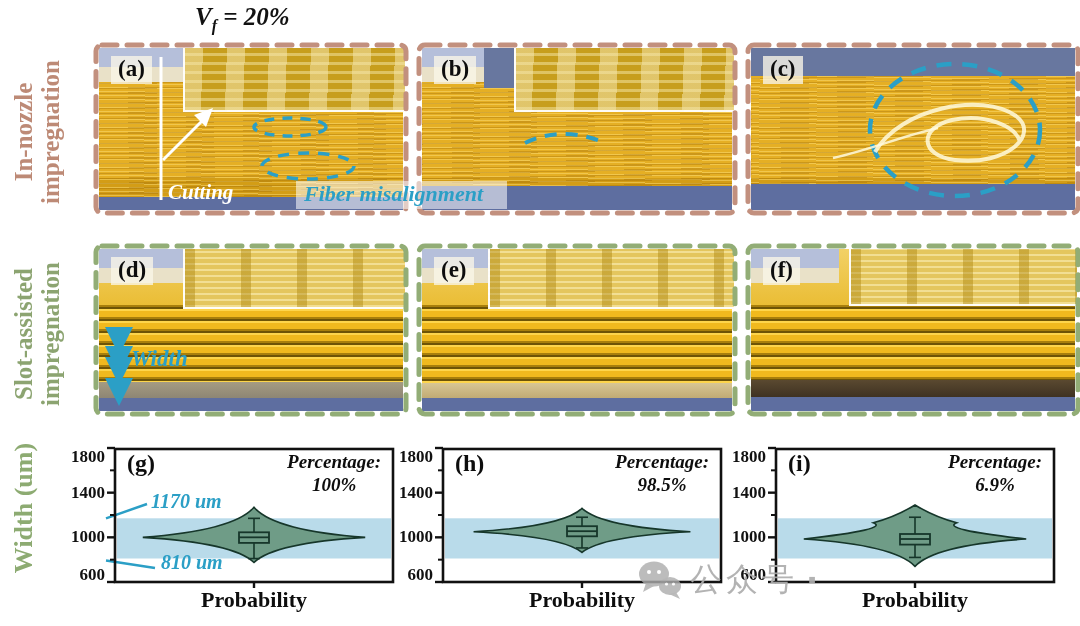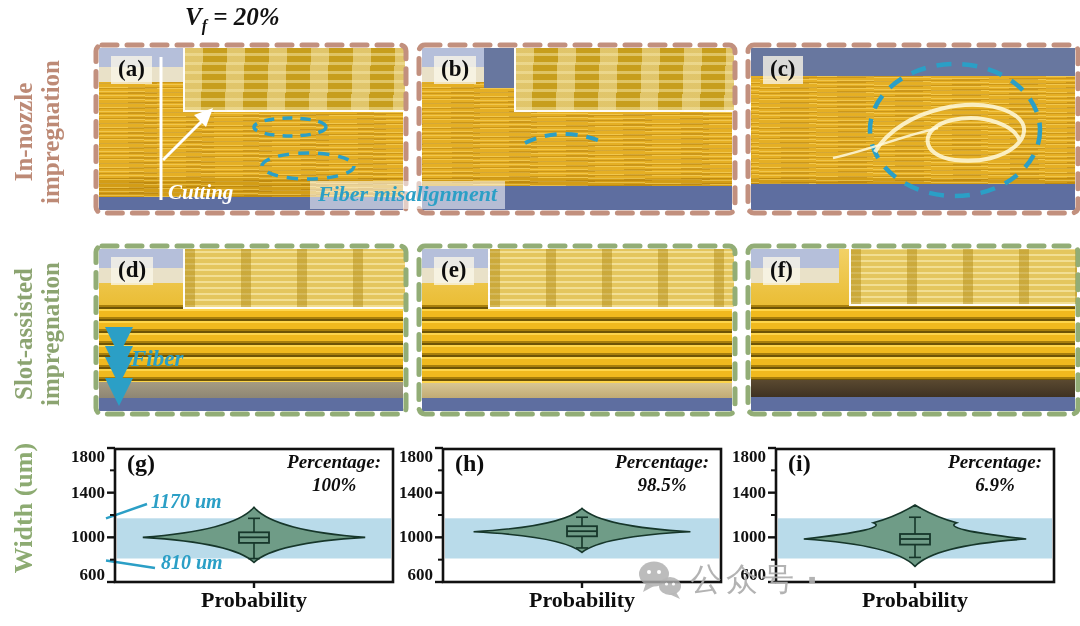--- a/index.html
+++ b/index.html
@@ -9,7 +9,7 @@
   
   .vf{position:absolute;top:3px;font-size:25px;font-weight:bold;font-style:italic;color:#111;}
   .vf .hsub{font-size:16px;vertical-align:-6px;}
-  .vf-1{left:185px;font-style:italic;} .vf-2{left:528px;} .vf-3{left:862px;}
+  .vf-1{left:195px;font-style:italic;} .vf-2{left:528px;} .vf-3{left:862px;}
 
   
   .vlabel{position:absolute;display:flex;flex-direction:column;align-items:center;justify-content:center;

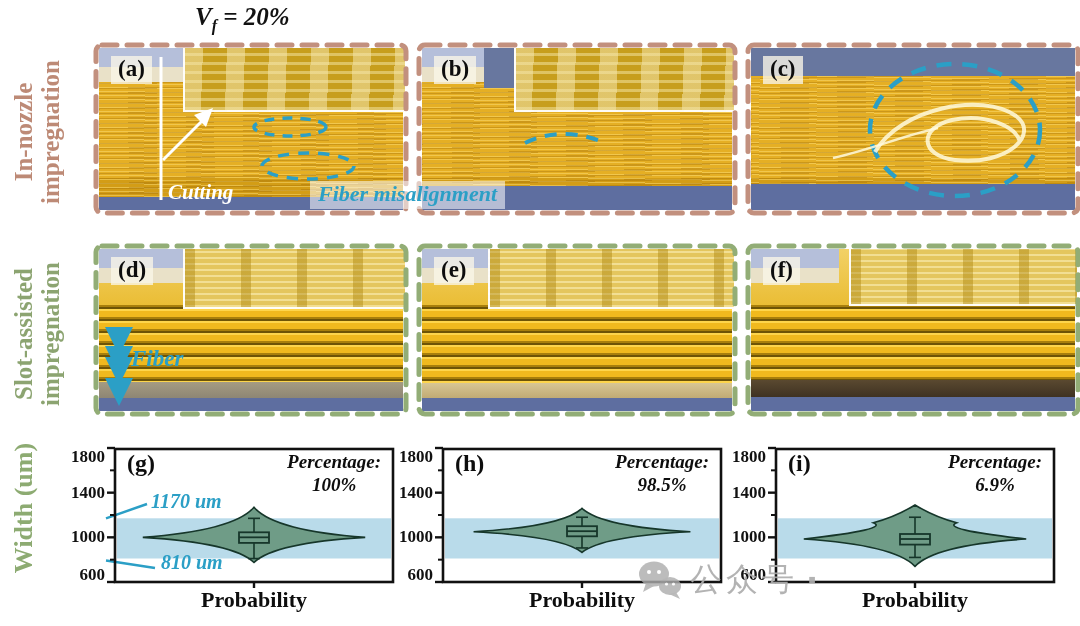--- a/index.html
+++ b/index.html
@@ -52,8 +52,8 @@
 
   
   .ann-cut{position:absolute;left:168px;top:180px;font-size:21px;font-weight:bold;font-style:italic;color:#ffffff;z-index:6;}
-  .ann-fm{position:absolute;left:310px;top:181px;font-size:22px;font-weight:bold;font-style:italic;
-          color:var(--cyan,#2b9fc6);background:rgba(255,255,255,0.55);padding:0 8px 2px 8px;z-index:6;}
+  .ann-fm{position:absolute;left:296px;top:181px;font-size:22px;font-weight:bold;font-style:italic;
+          color:var(--cyan,#2b9fc6);background:rgba(255,255,255,0.55);padding:0 24px 2px 8px;z-index:6;}
   .ann-width{position:absolute;left:131px;top:346px;font-size:23px;font-weight:bold;font-style:italic;
           color:var(--cyan,#2b9fc6);z-index:6;}
 

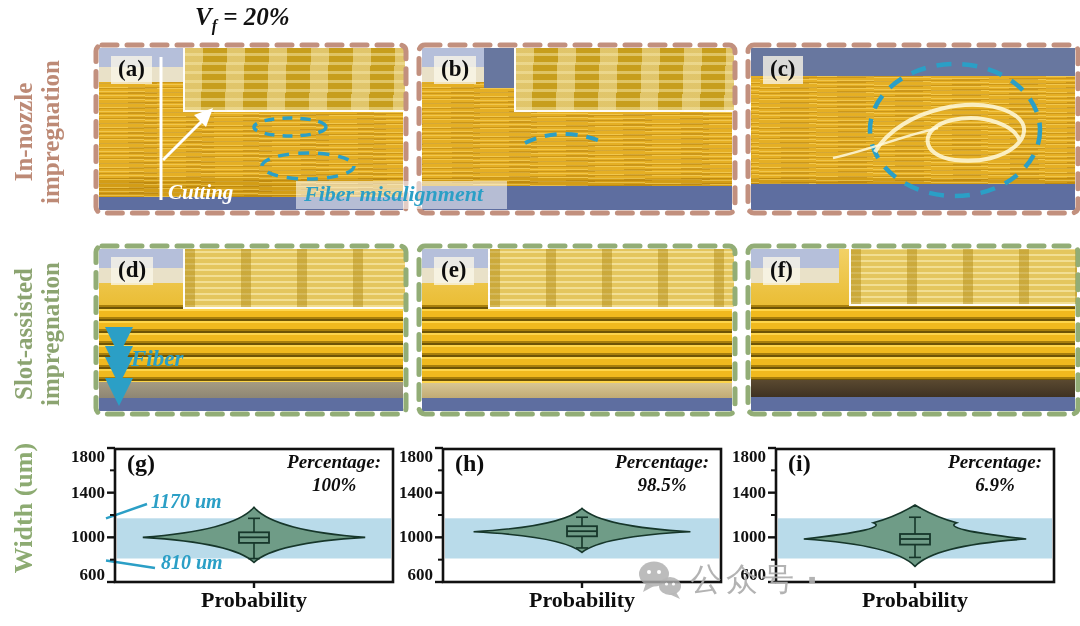--- a/index.html
+++ b/index.html
@@ -154,7 +154,7 @@
 
   <div class="ann-cut">Cutting</div>
   <div class="ann-fm">Fiber misalignment</div>
-  <div class="ann-width">Fiber</div>
+  <div class="ann-width">Width</div>
 
   <div class="plot plot-g">
     <div class="yticks">

